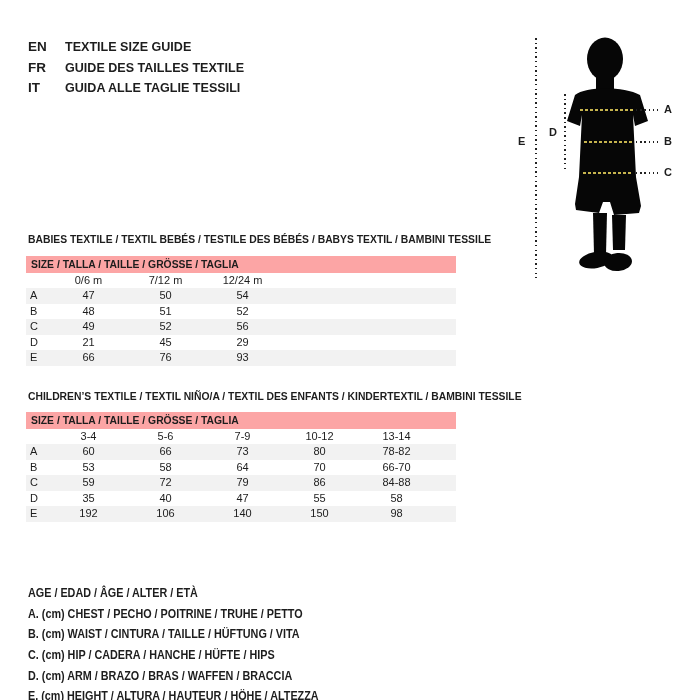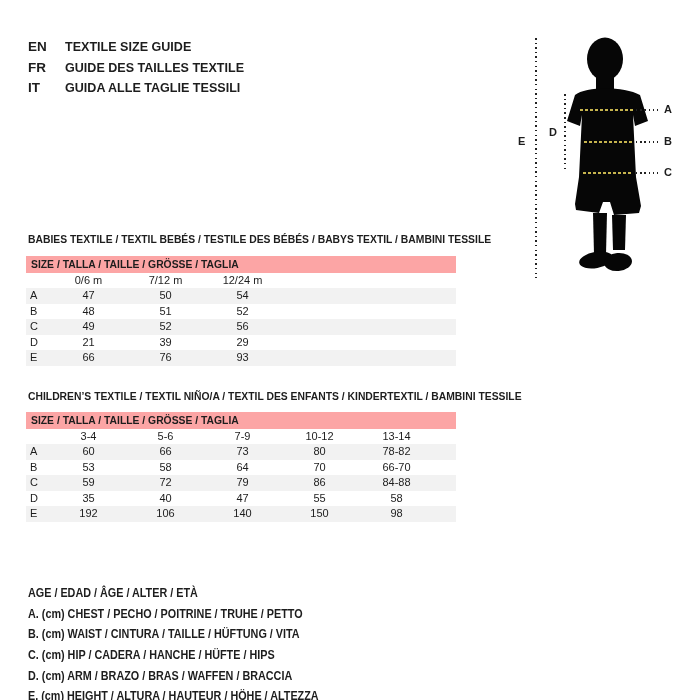--- a/index.html
+++ b/index.html
@@ -112,7 +112,7 @@
     <div class="tr">
       <span class="td-label">D</span>
       <span class="td">21</span>
-      <span class="td">39</span>
+      <span class="td">45</span>
       <span class="td">29</span>
     </div>
     <div class="tr stripe">

